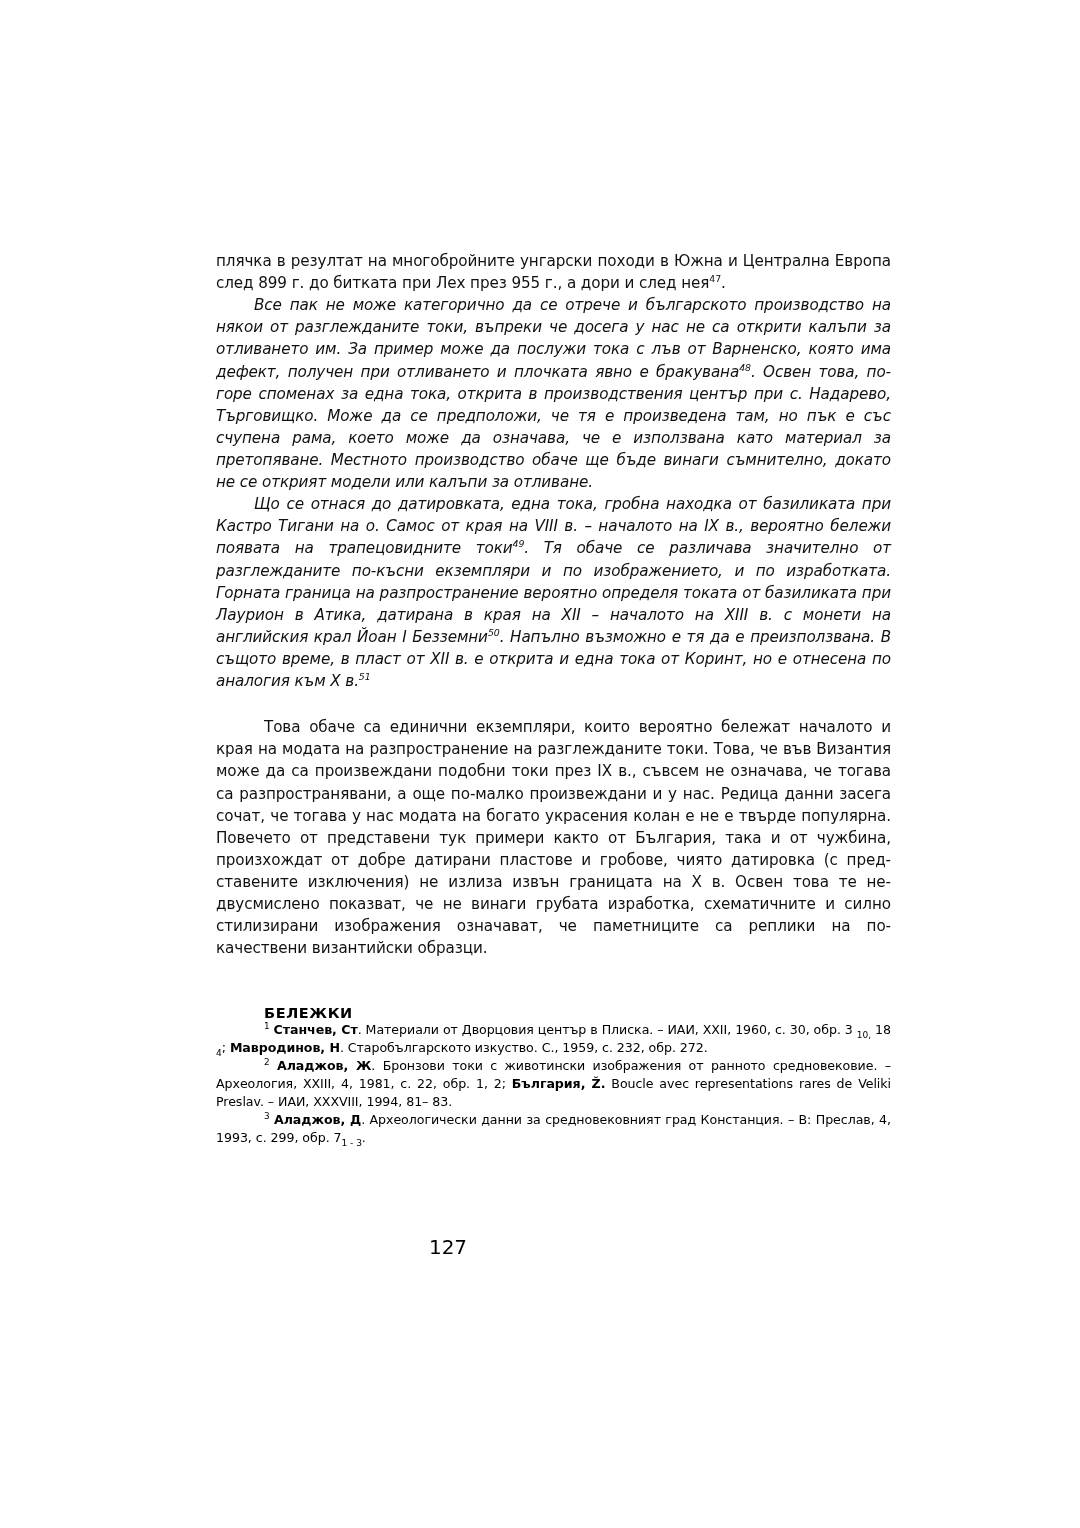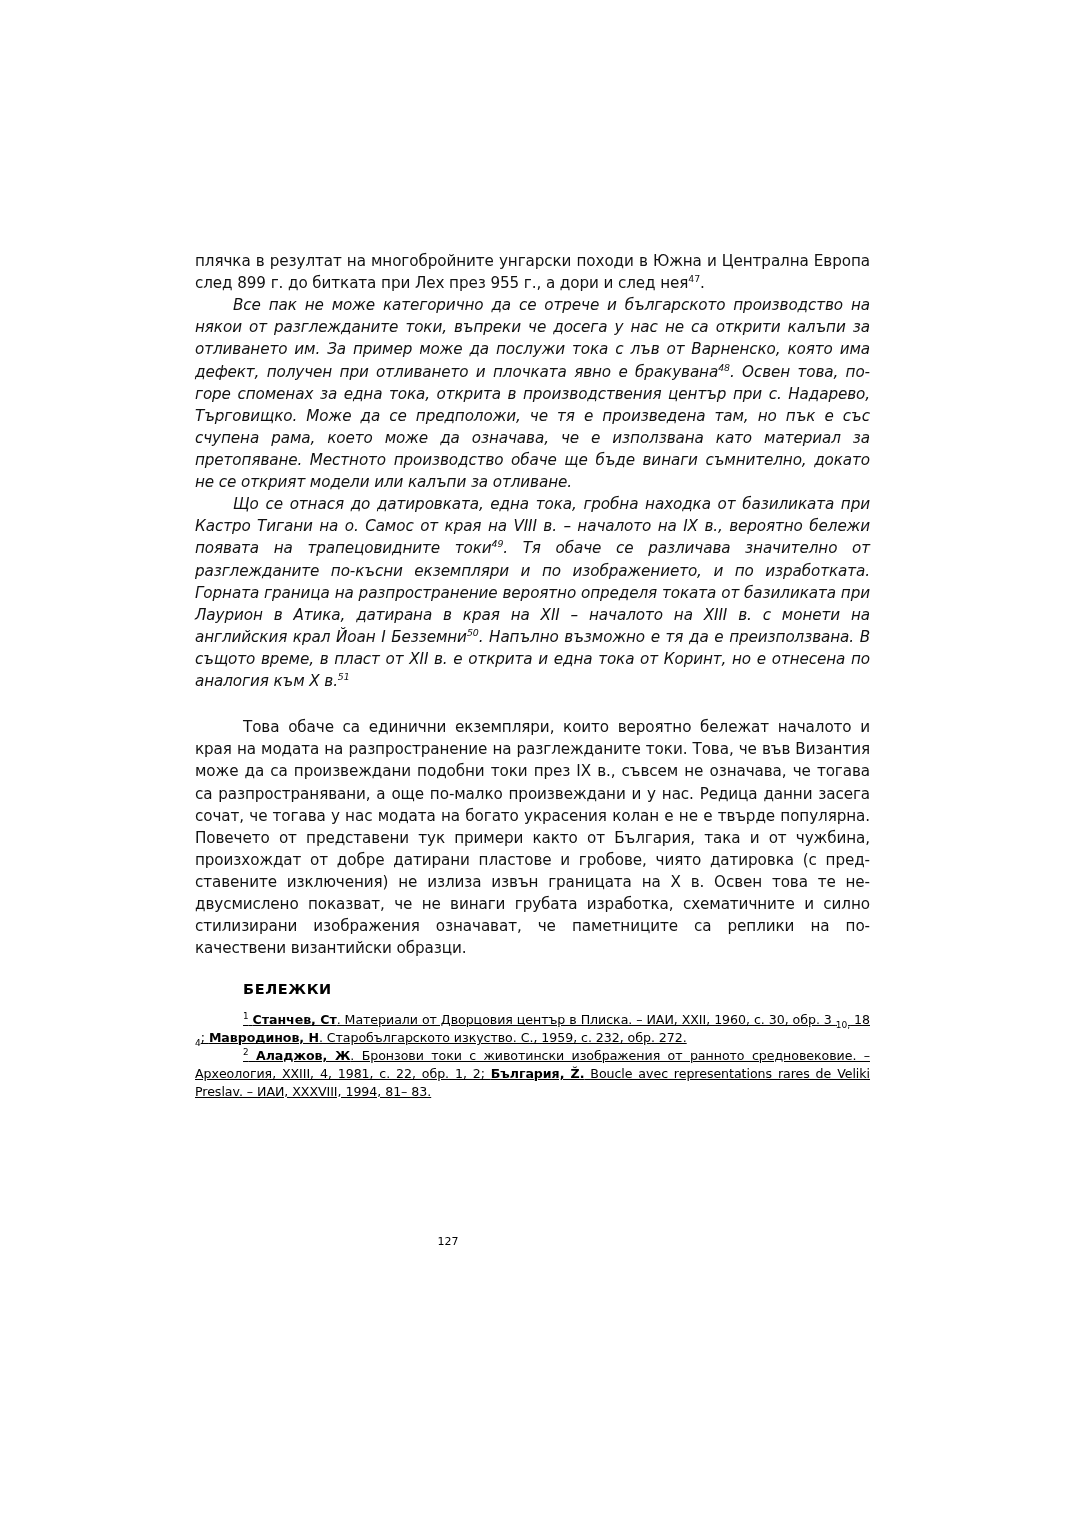--- a/index.html
+++ b/index.html
@@ -22,7 +22,7 @@
   }
   .content {
     position: absolute;
-    left: 195px;
+    left: 216px;
     top: 250px;
     width: 675px;
   }

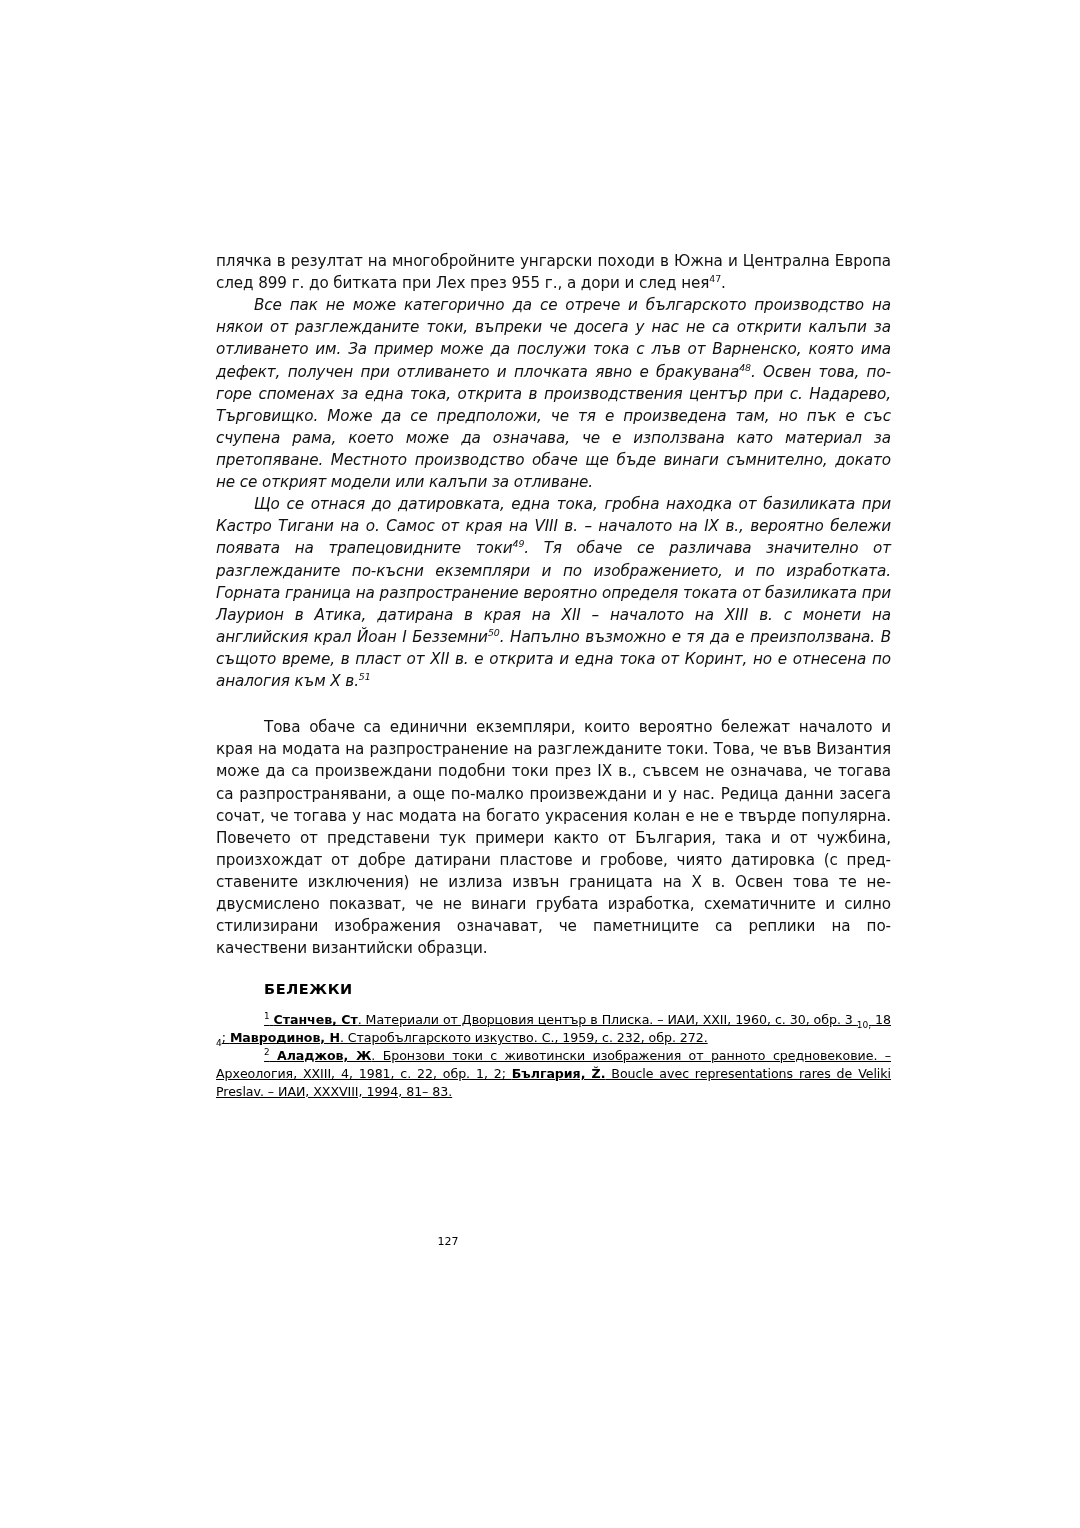--- a/index.html
+++ b/index.html
@@ -50,7 +50,7 @@
     line-height: 0;
   }
   .notes-head {
-    margin-top: 22px;
+    margin-top: 46px;
     margin-left: 48px;
     font-size: 14.5px;
     font-weight: bold;

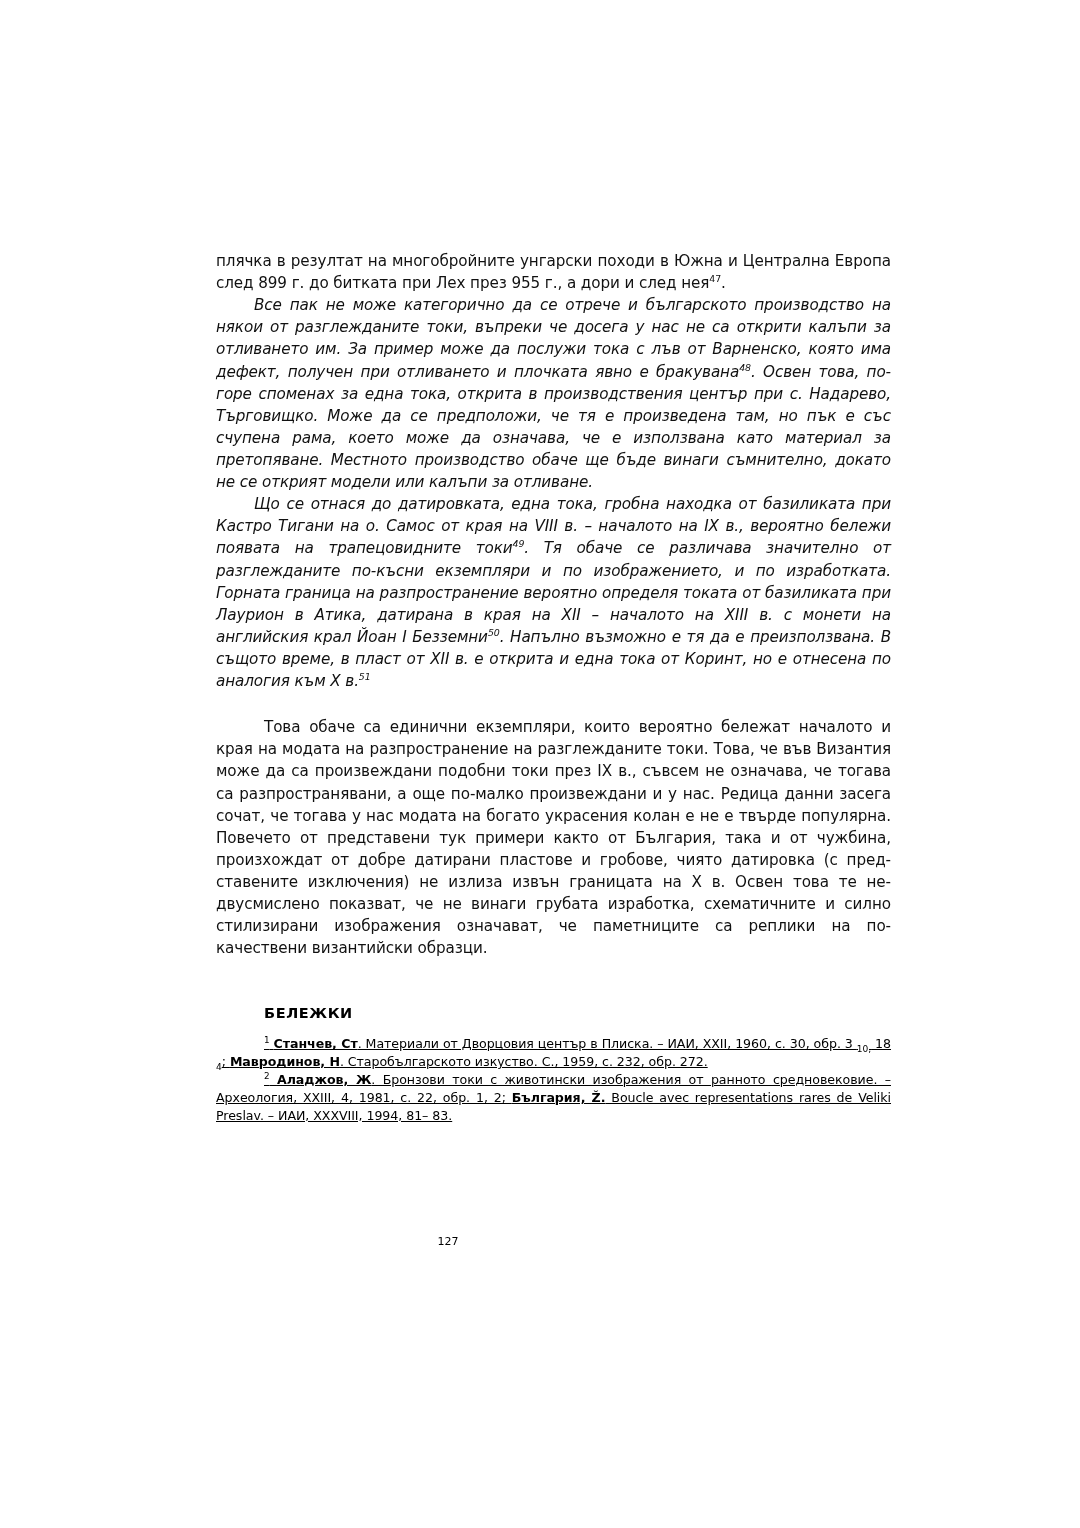--- a/index.html
+++ b/index.html
@@ -58,8 +58,6 @@
     font-family: "DejaVu Sans", sans-serif;
   }
   .notes {
-    margin-top: 14px;
-    text-decoration: underline;
   }
   p.note {
     margin: 0;

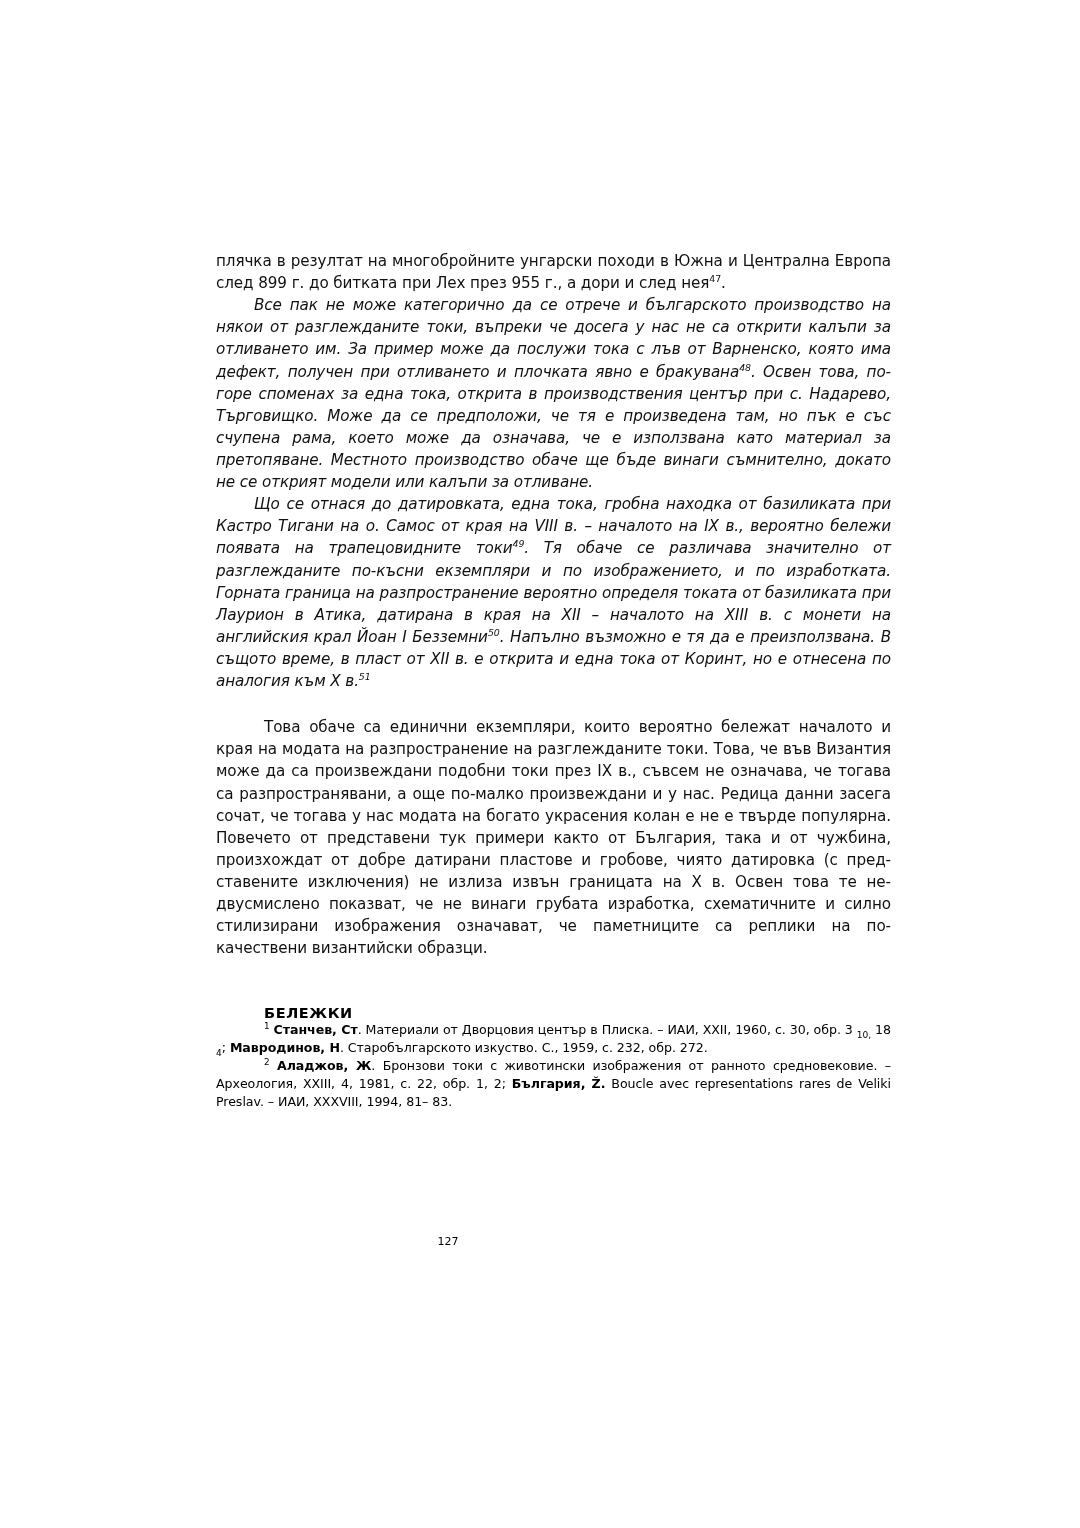--- a/index.html
+++ b/index.html
@@ -113,6 +113,7 @@
 
       <p class="note"><span class="note-num">2</span> <b>Аладжов, Ж</b><span>. Бронзови токи с животински изображения от ранното средновековие. – Археология, XXIII, 4, 1981, с. 22, обр. 1, 2;  </span><b>България, Ž.</b><span>  Boucle avec representations rares de Veliki Preslav. – ИАИ, XXXVIII, 1994, 81– 83.</span></p>
 
+      <p class="note"><span class="note-num">3</span> <b>Аладжов, Д</b><span>. Археологически данни за средновековният град Констанция. – В: Преслав, 4, 1993, с. 299, обр. 7</span><span class="sub">1 - 3</span><span>.</span></p>
 
     </div>
   </div>

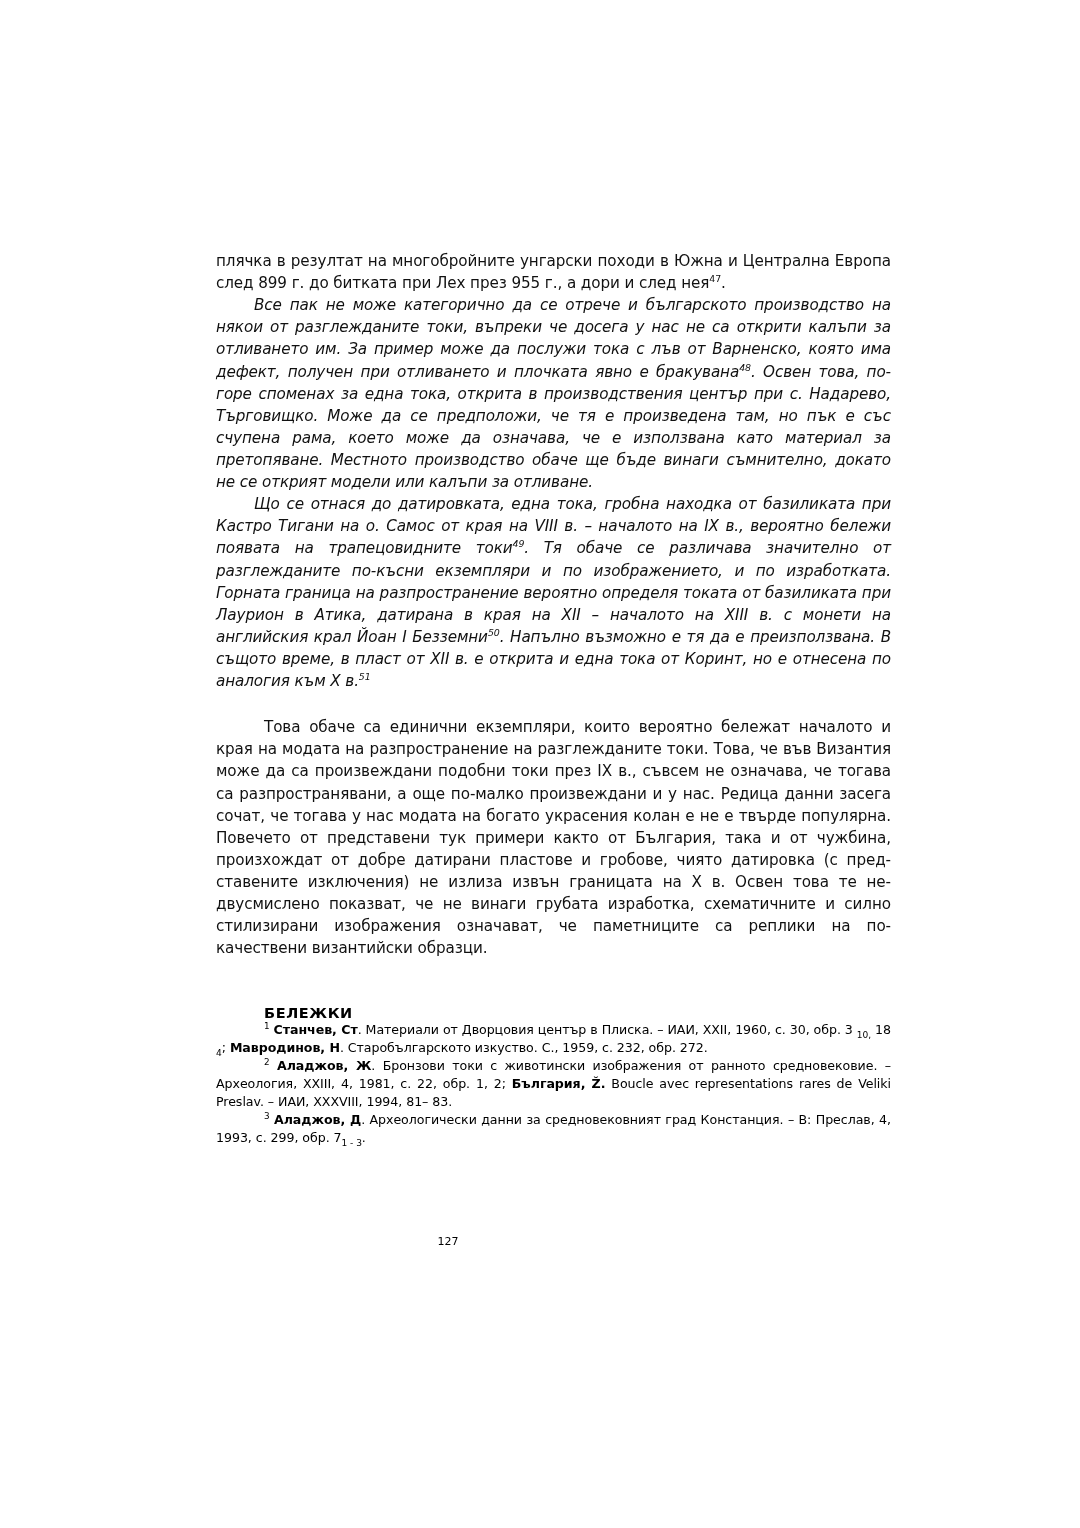--- a/index.html
+++ b/index.html
@@ -85,7 +85,7 @@
     top: 1235px;
     width: 896px;
     text-align: center;
-    font-size: 11px;
+    font-size: 20px;
     font-family: "DejaVu Sans", sans-serif;
   }
 </style>

